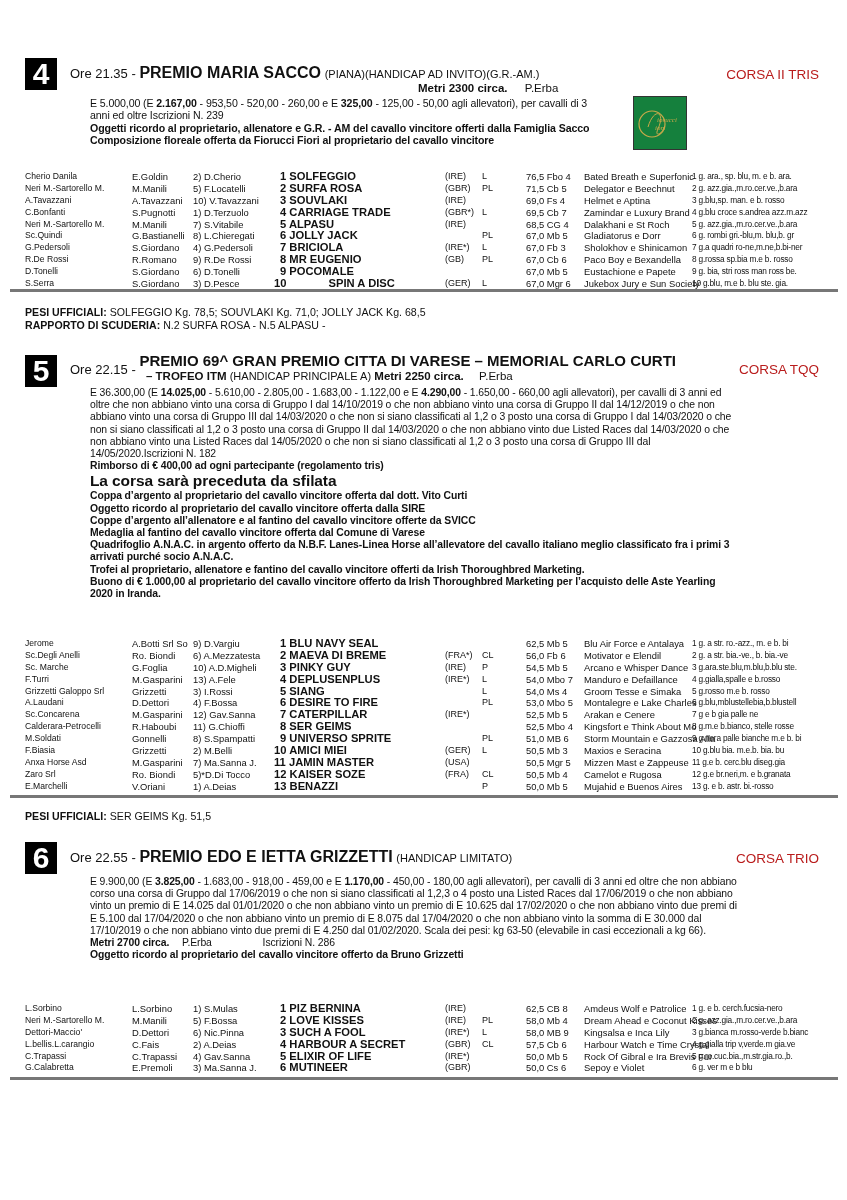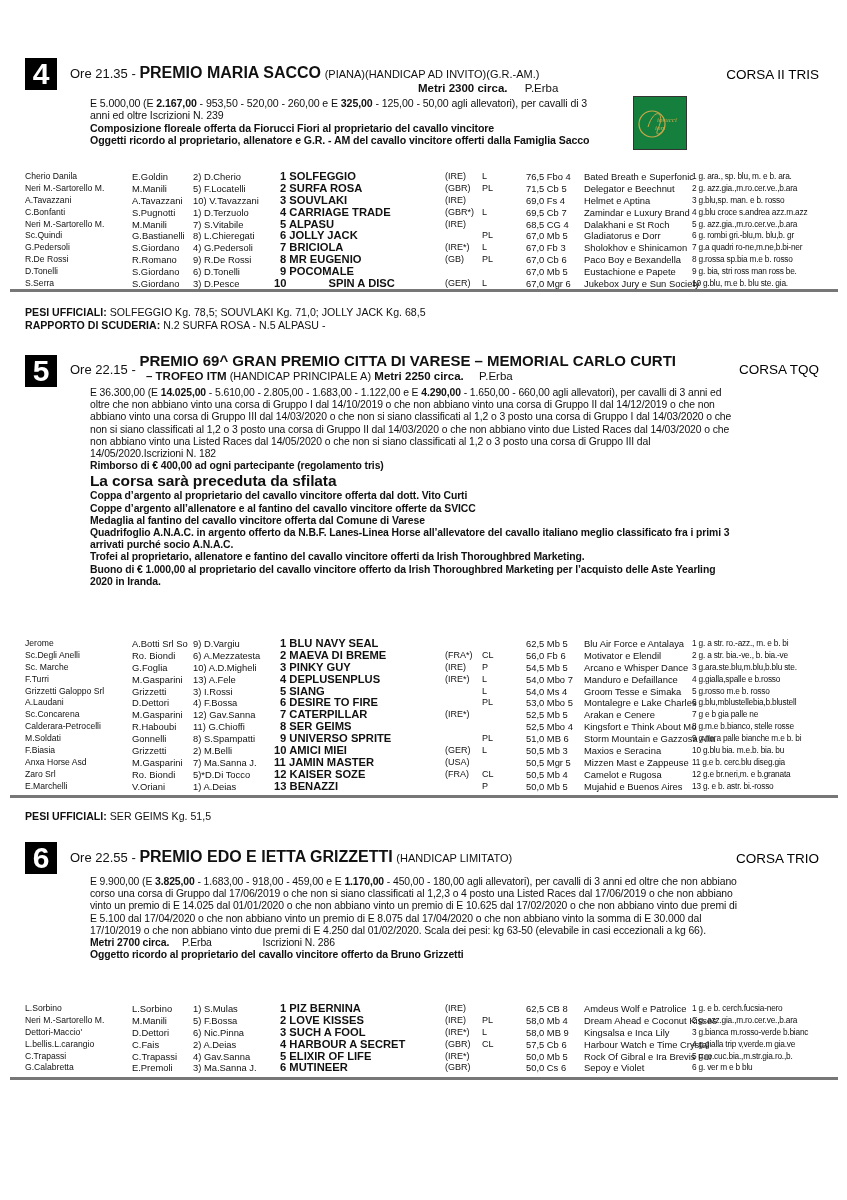--- a/index.html
+++ b/index.html
@@ -20,7 +20,7 @@
   .race-head .title { font-size: 16px; font-weight: bold; }
   .race-head .sub { font-size: 11px; }
   .corsa {
-    position: absolute; right: 28px; font-size: 13.5px; color: #000000;
+    position: absolute; right: 28px; font-size: 13.5px; color: #b91c1c;
   }
   .body-text {
     position: absolute; left: 90px; font-size: 10.4px; line-height: 12.2px;

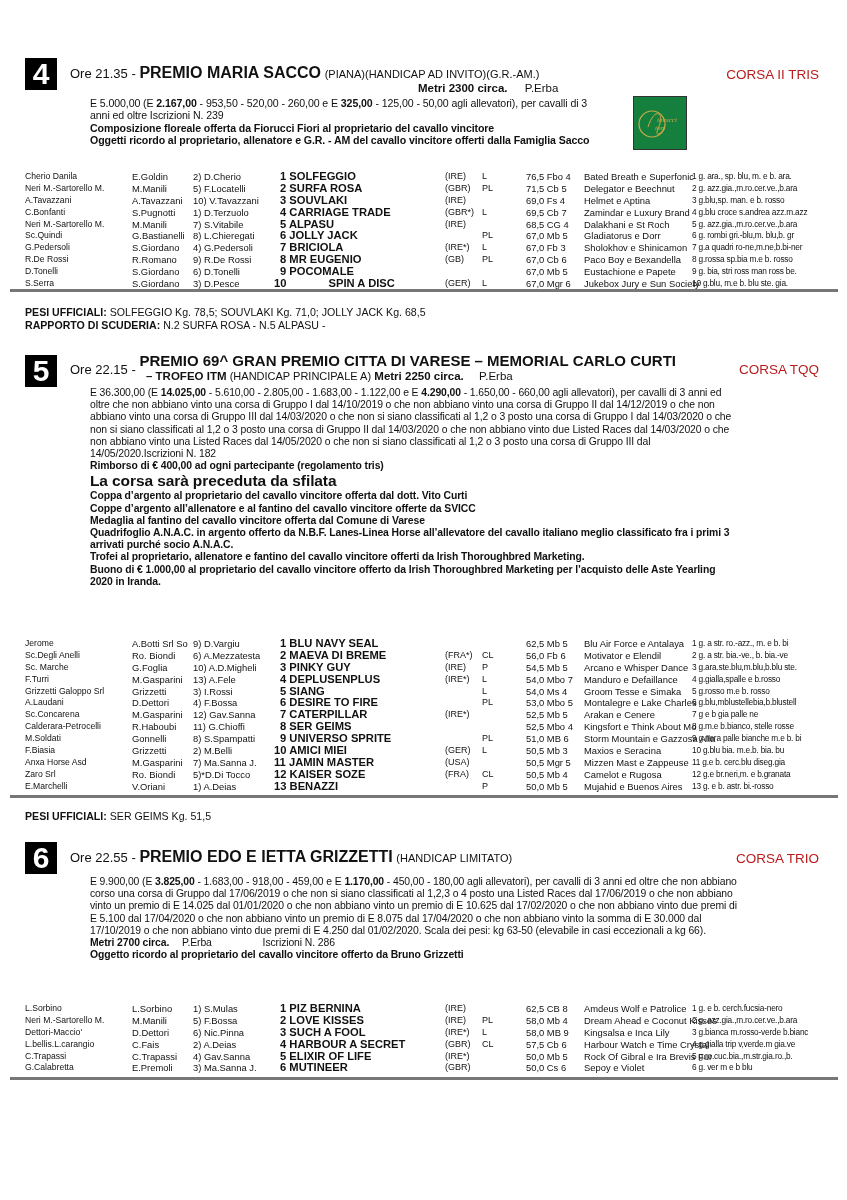--- a/index.html
+++ b/index.html
@@ -69,8 +69,8 @@
     <br><span>anni ed oltre   Iscrizioni N. 239</span>
   </div>
   <div class="body-text b" style="top:122px; font-size:10.6px;">
+    <div>Oggetti ricordo al proprietario, allenatore e G.R. - AM del cavallo vincitore offerti dalla Famiglia Sacco</div>
     <div>Composizione floreale offerta da Fiorucci Fiori al proprietario del cavallo vincitore</div>
-    <div>Oggetti ricordo al proprietario, allenatore e G.R. - AM del cavallo vincitore offerti dalla Famiglia Sacco</div>
   </div>
   <div class="logo">
     <svg width="52" height="52" viewBox="0 0 52 52">

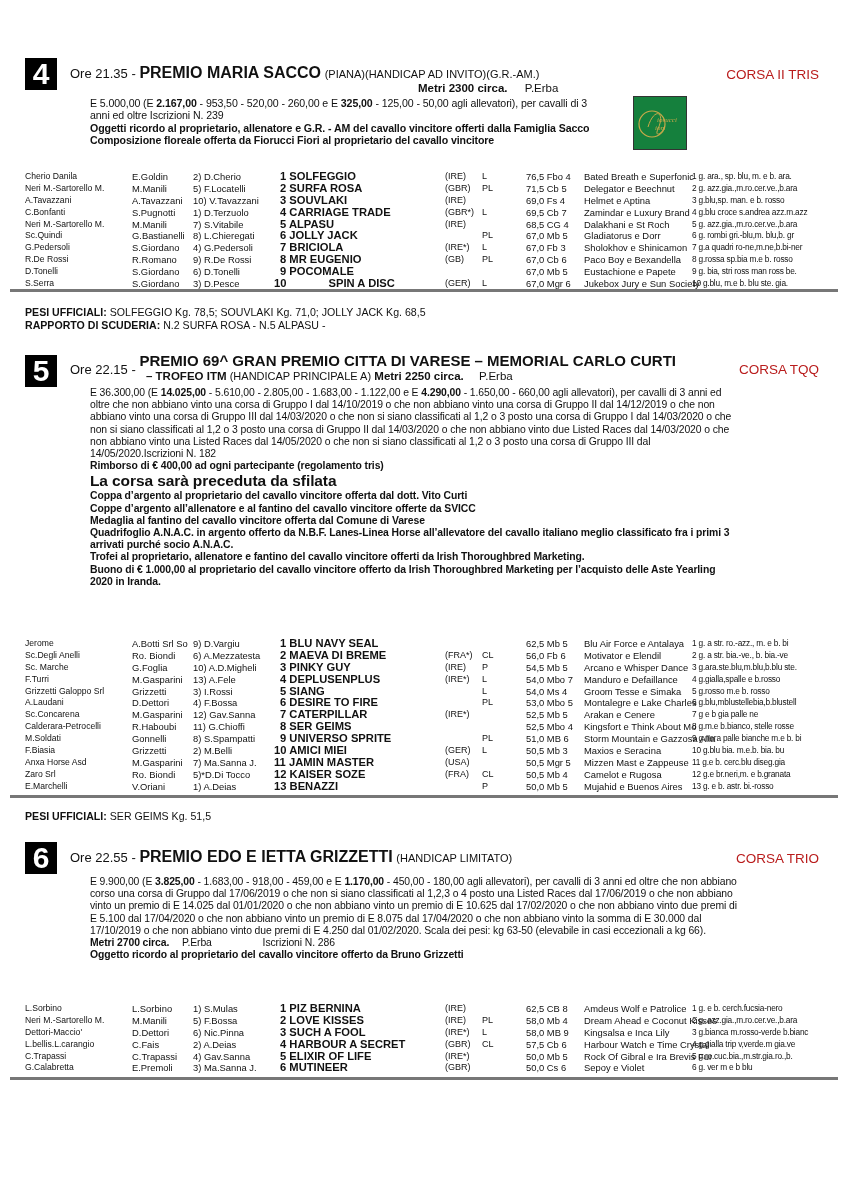--- a/index.html
+++ b/index.html
@@ -218,6 +218,7 @@
     <div class="b">Rimborso di € 400,00 ad ogni partecipante (regolamento tris)</div>
     <span class="big-head">La corsa sarà preceduta da sfilata</span>
     <div class="b">Coppa d’argento al proprietario del cavallo vincitore offerta dal dott. Vito Curti</div>
+    <div class="b">Oggetto ricordo al proprietario del cavallo vincitore offerta dalla SIRE</div>
     <div class="b">Coppe d’argento all’allenatore e al fantino del cavallo vincitore offerte da SVICC</div>
     <div class="b">Medaglia al fantino del cavallo vincitore offerta dal Comune di Varese</div>
     <div class="b">Quadrifoglio A.N.A.C. in argento offerto da N.B.F. Lanes-Linea Horse all’allevatore del cavallo italiano meglio classificato fra i primi 3 arrivati purché socio A.N.A.C.</div>

